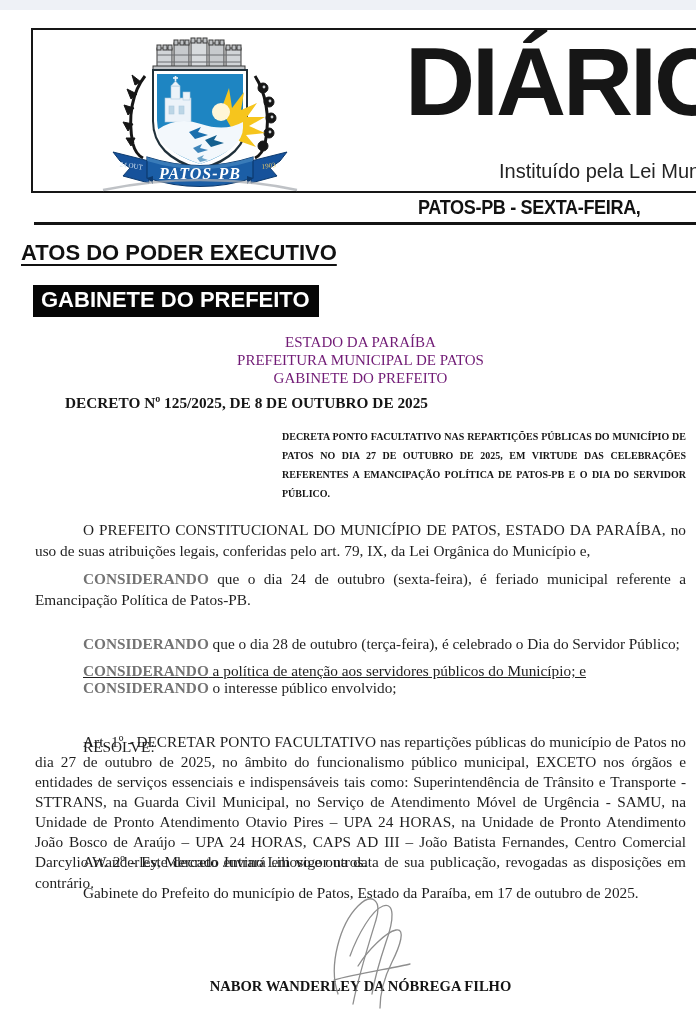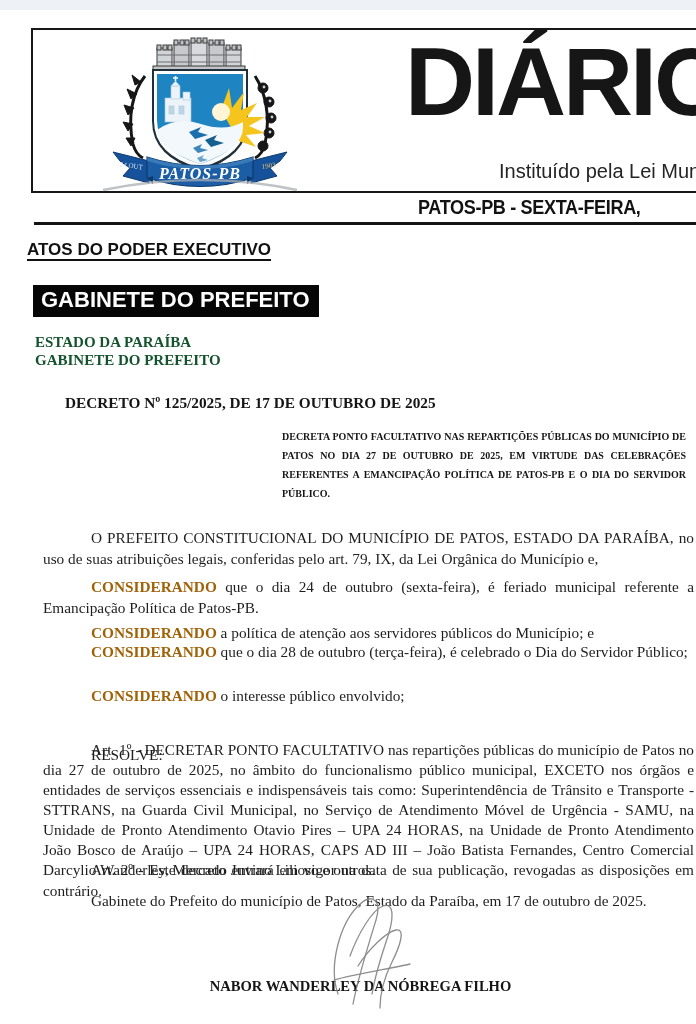--- a/index.html
+++ b/index.html
@@ -36,9 +36,9 @@
   .rule{position:absolute;left:34px;top:222px;width:662px;height:3px;background:#141414;}
   
   .h-atos{
-    position:absolute;left:27px;top:240px;
-    font-family:"Liberation Sans", sans-serif;
-    font-weight:bold;font-size:17px;color:#111;
+    position:absolute;left:21px;top:240px;
+    font-family:"Liberation Sans", sans-serif;
+    font-weight:bold;font-size:22px;color:#111;
     text-decoration:underline;text-decoration-thickness:2px;text-underline-offset:4px;
     white-space:nowrap;
   }

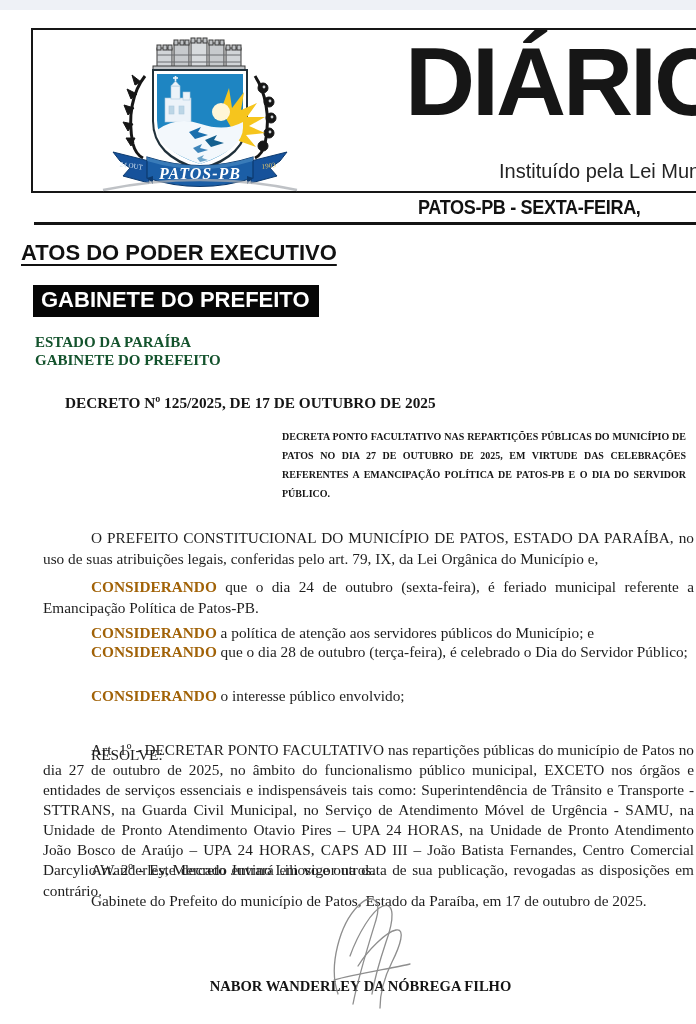--- a/index.html
+++ b/index.html
@@ -50,7 +50,7 @@
   }
   .letterhead{
     position:absolute;left:35px;top:333px;width:651px;
-    font-weight:bold;font-size:15px;line-height:18px;color:#14532d;
+    text-align:center;font-weight:normal;font-size:15px;line-height:18px;color:#701a75;
   }
   .decree-title{
     position:absolute;left:65px;top:394px;

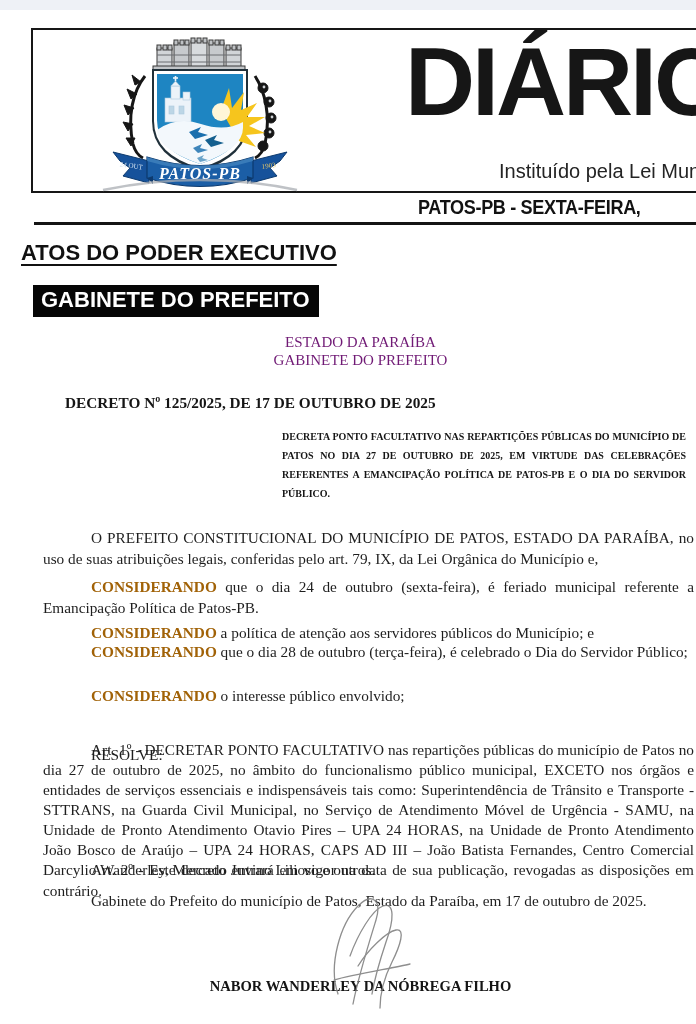--- a/index.html
+++ b/index.html
@@ -192,6 +192,7 @@
 
 <div class="letterhead">
   <div>ESTADO DA PARAÍBA</div>
+  <div>PREFEITURA MUNICIPAL DE PATOS</div>
   <div>GABINETE DO PREFEITO</div>
 </div>
 

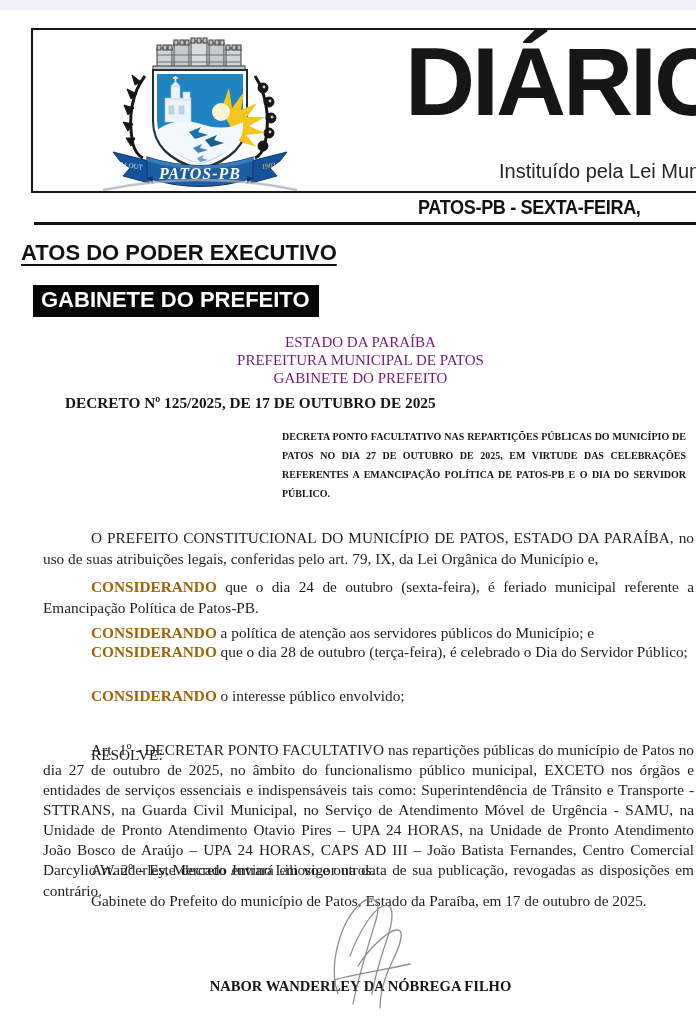--- a/index.html
+++ b/index.html
@@ -196,7 +196,7 @@
   <div>GABINETE DO PREFEITO</div>
 </div>
 
-<div class="decree-title">DECRETO Nº 125/2025, DE 17 DE OUTUBRO DE 2025</div>
+<div class="decree-title">DECRETO Nº 125/2025, DE 8 DE OUTUBRO DE 2025</div>
 <div class="summary">DECRETA PONTO FACULTATIVO NAS REPARTIÇÕES PÚBLICAS DO MUNICÍPIO DE PATOS NO DIA 27 DE OUTUBRO DE 2025, EM VIRTUDE DAS CELEBRAÇÕES REFERENTES A EMANCIPAÇÃO POLÍTICA DE PATOS-PB E O DIA DO SERVIDOR PÚBLICO.</div>
 
 <p class="para p-preamble">O PREFEITO CONSTITUCIONAL DO MUNICÍPIO DE PATOS, ESTADO DA PARAÍBA, no uso de suas atribuições legais, conferidas pelo art. 79, IX, da Lei Orgânica do Município e,</p>

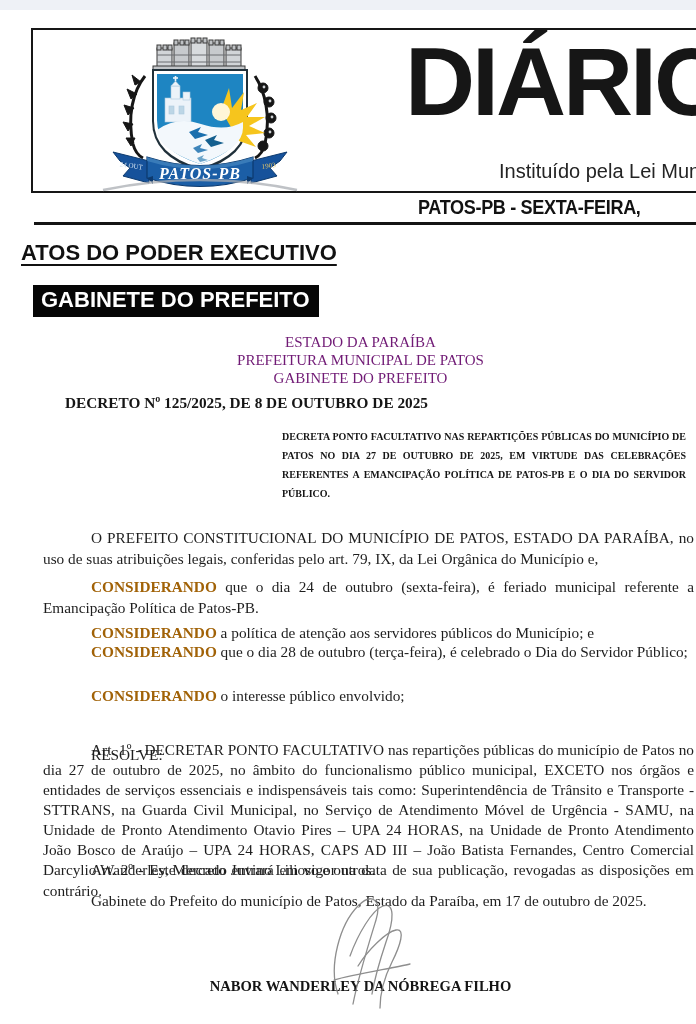--- a/index.html
+++ b/index.html
@@ -63,7 +63,7 @@
   }
   
   .para{
-    position:absolute;left:35px;width:651px;margin:8px;
+    position:absolute;left:35px;width:651px;margin:0;
     font-size:15.3px;line-height:21.3px;text-align:justify;text-indent:48px;color:#1e1e1e;
   }
   .para b{font-weight:bold;color:#a16207;}

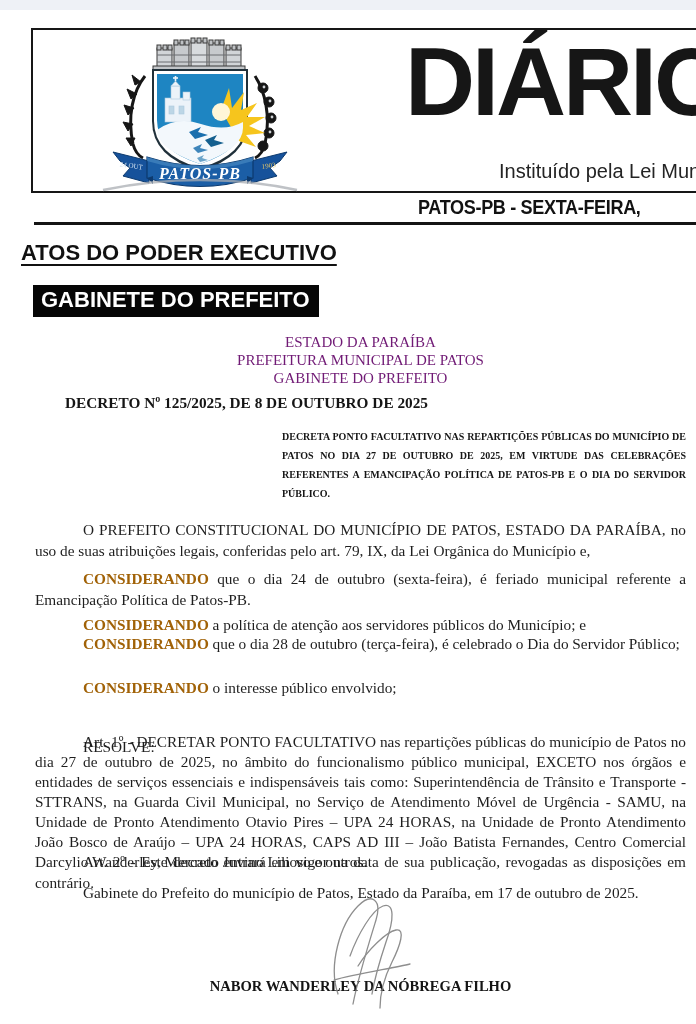--- a/index.html
+++ b/index.html
@@ -66,7 +66,7 @@
     position:absolute;left:35px;width:651px;margin:0;
     font-size:15.3px;line-height:21.3px;text-align:justify;text-indent:48px;color:#1e1e1e;
   }
-  .para b{font-weight:bold;color:#a16207;}
+  .para b{font-weight:bold;color:#737373;}
   .p-preamble{top:519px;}
   .p-cons1{top:568px;}
   .p-cons2{top:633px;}

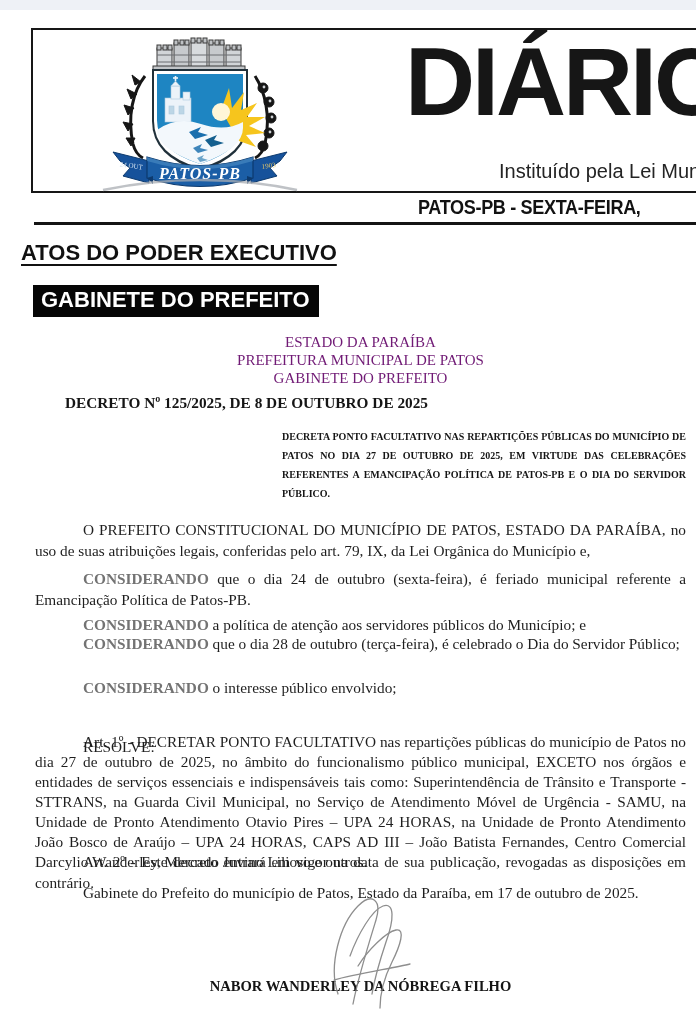--- a/index.html
+++ b/index.html
@@ -70,7 +70,7 @@
   .p-preamble{top:519px;}
   .p-cons1{top:568px;}
   .p-cons2{top:633px;}
-  .p-cons3{top:614px;}
+  .p-cons3{top:660px;text-decoration:underline;}
   .p-cons4{top:677px;}
   .p-resolve{top:736px;}
   .p-art1{top:732px;line-height:20px;}

